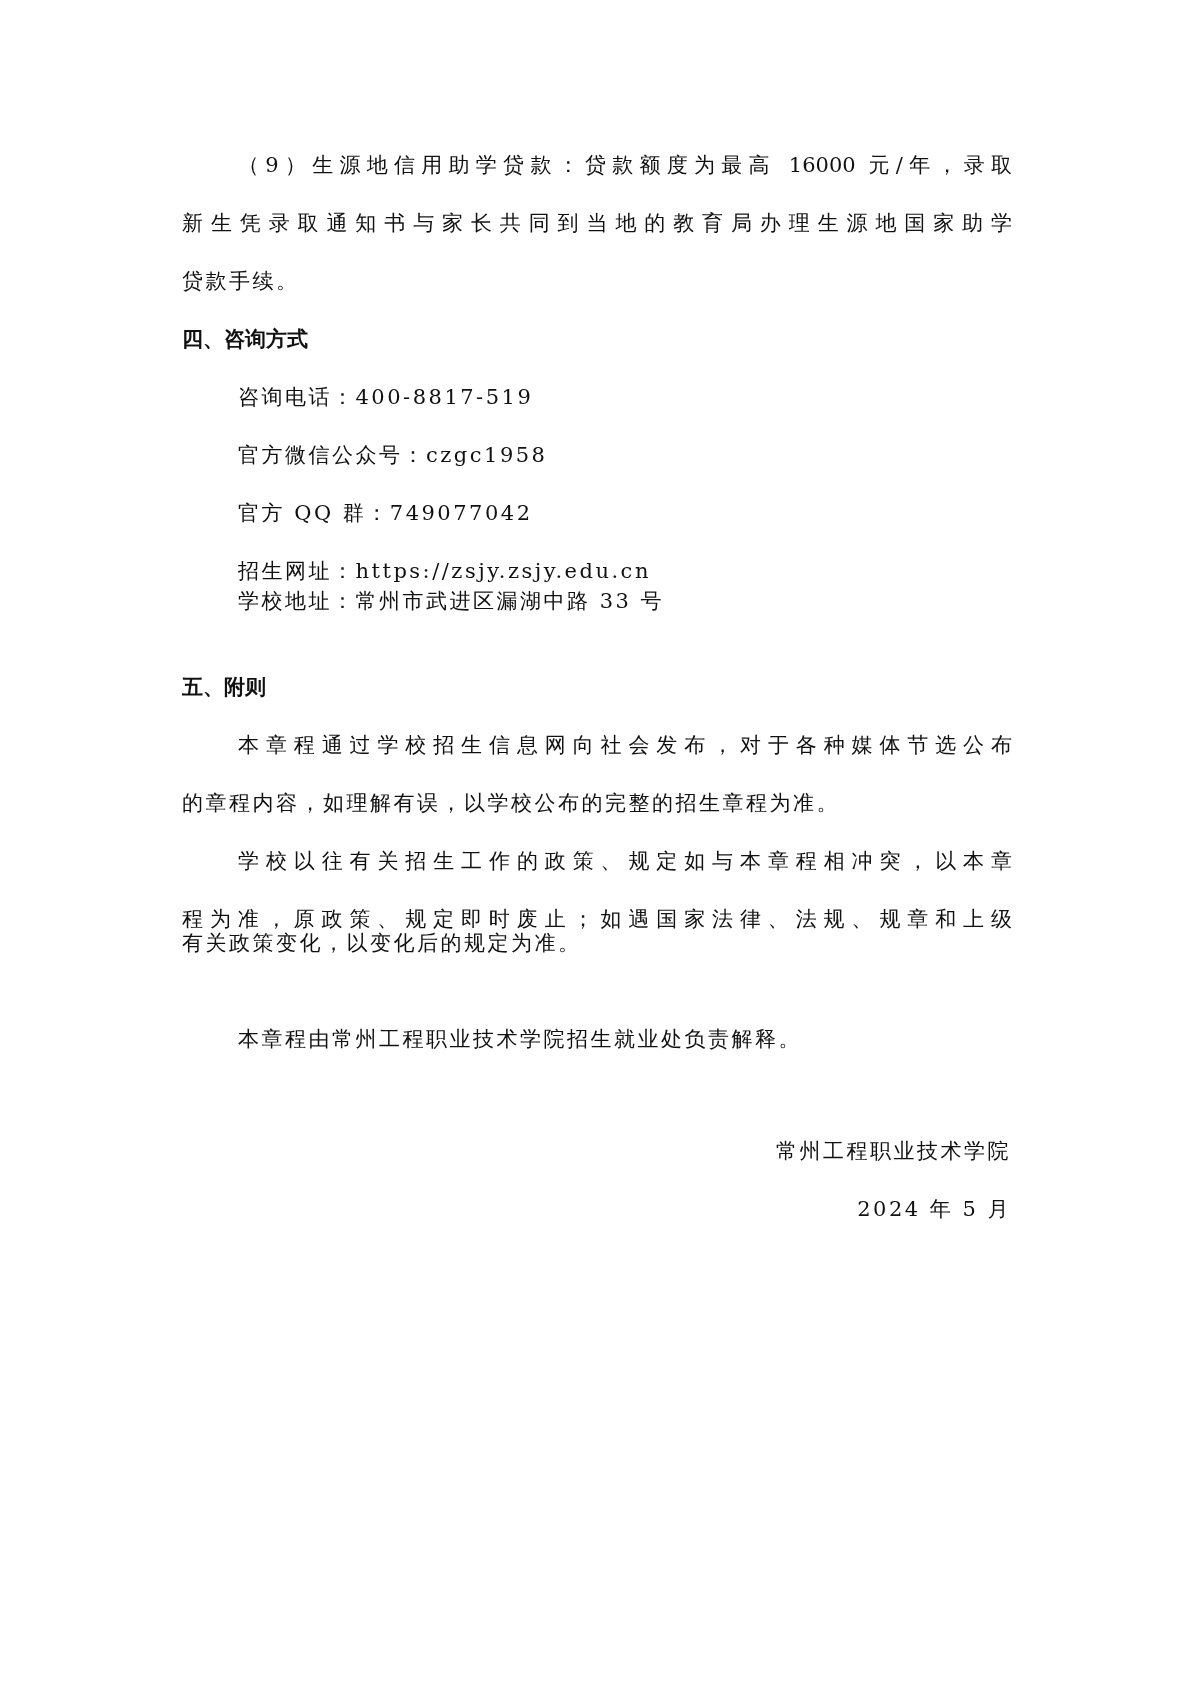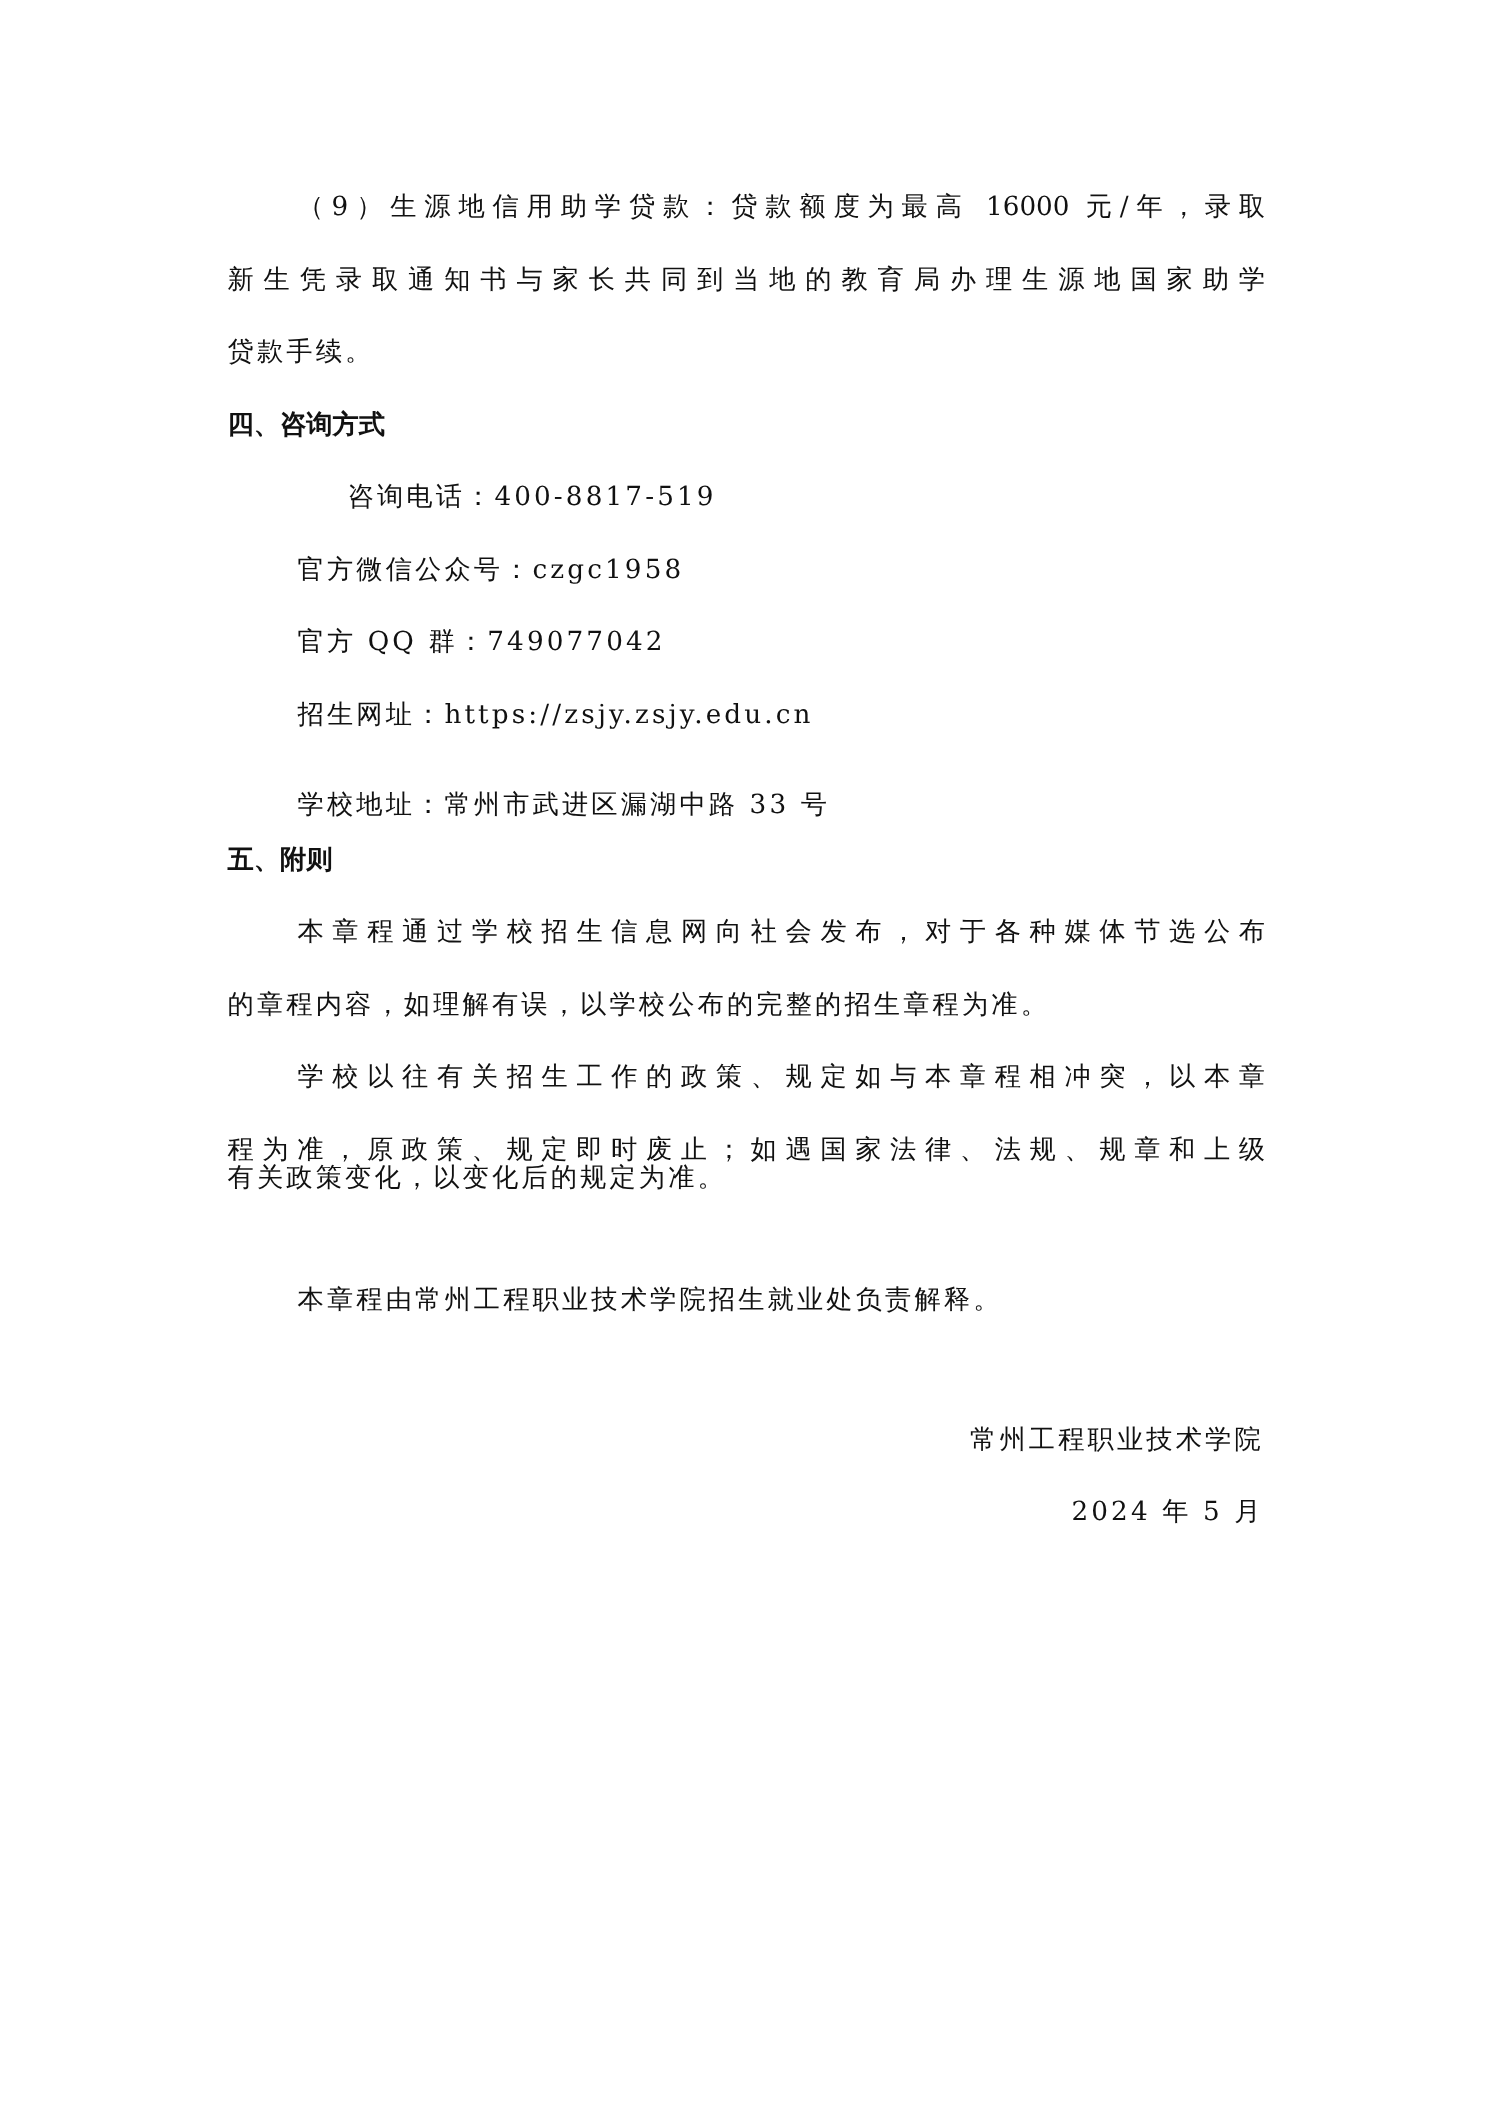--- a/index.html
+++ b/index.html
@@ -24,7 +24,7 @@
   <div class="line" style="top:266px;">贷款手续。</div>
 
   <div class="line heading" style="top:324px;">四、咨询方式</div>
-  <div class="line indent" style="top:382px;margin-left:40px;">咨询电话：400-8817-519</div>
+  <div class="line indent" style="top:382px;">咨询电话：400-8817-519</div>
   <div class="line indent" style="top:440px;">官方微信公众号：czgc1958</div>
   <div class="line indent" style="top:498px;">官方 QQ 群：749077042</div>
   <div class="line indent" style="top:556px;">招生网址：https://zsjy.zsjy.edu.cn</div>

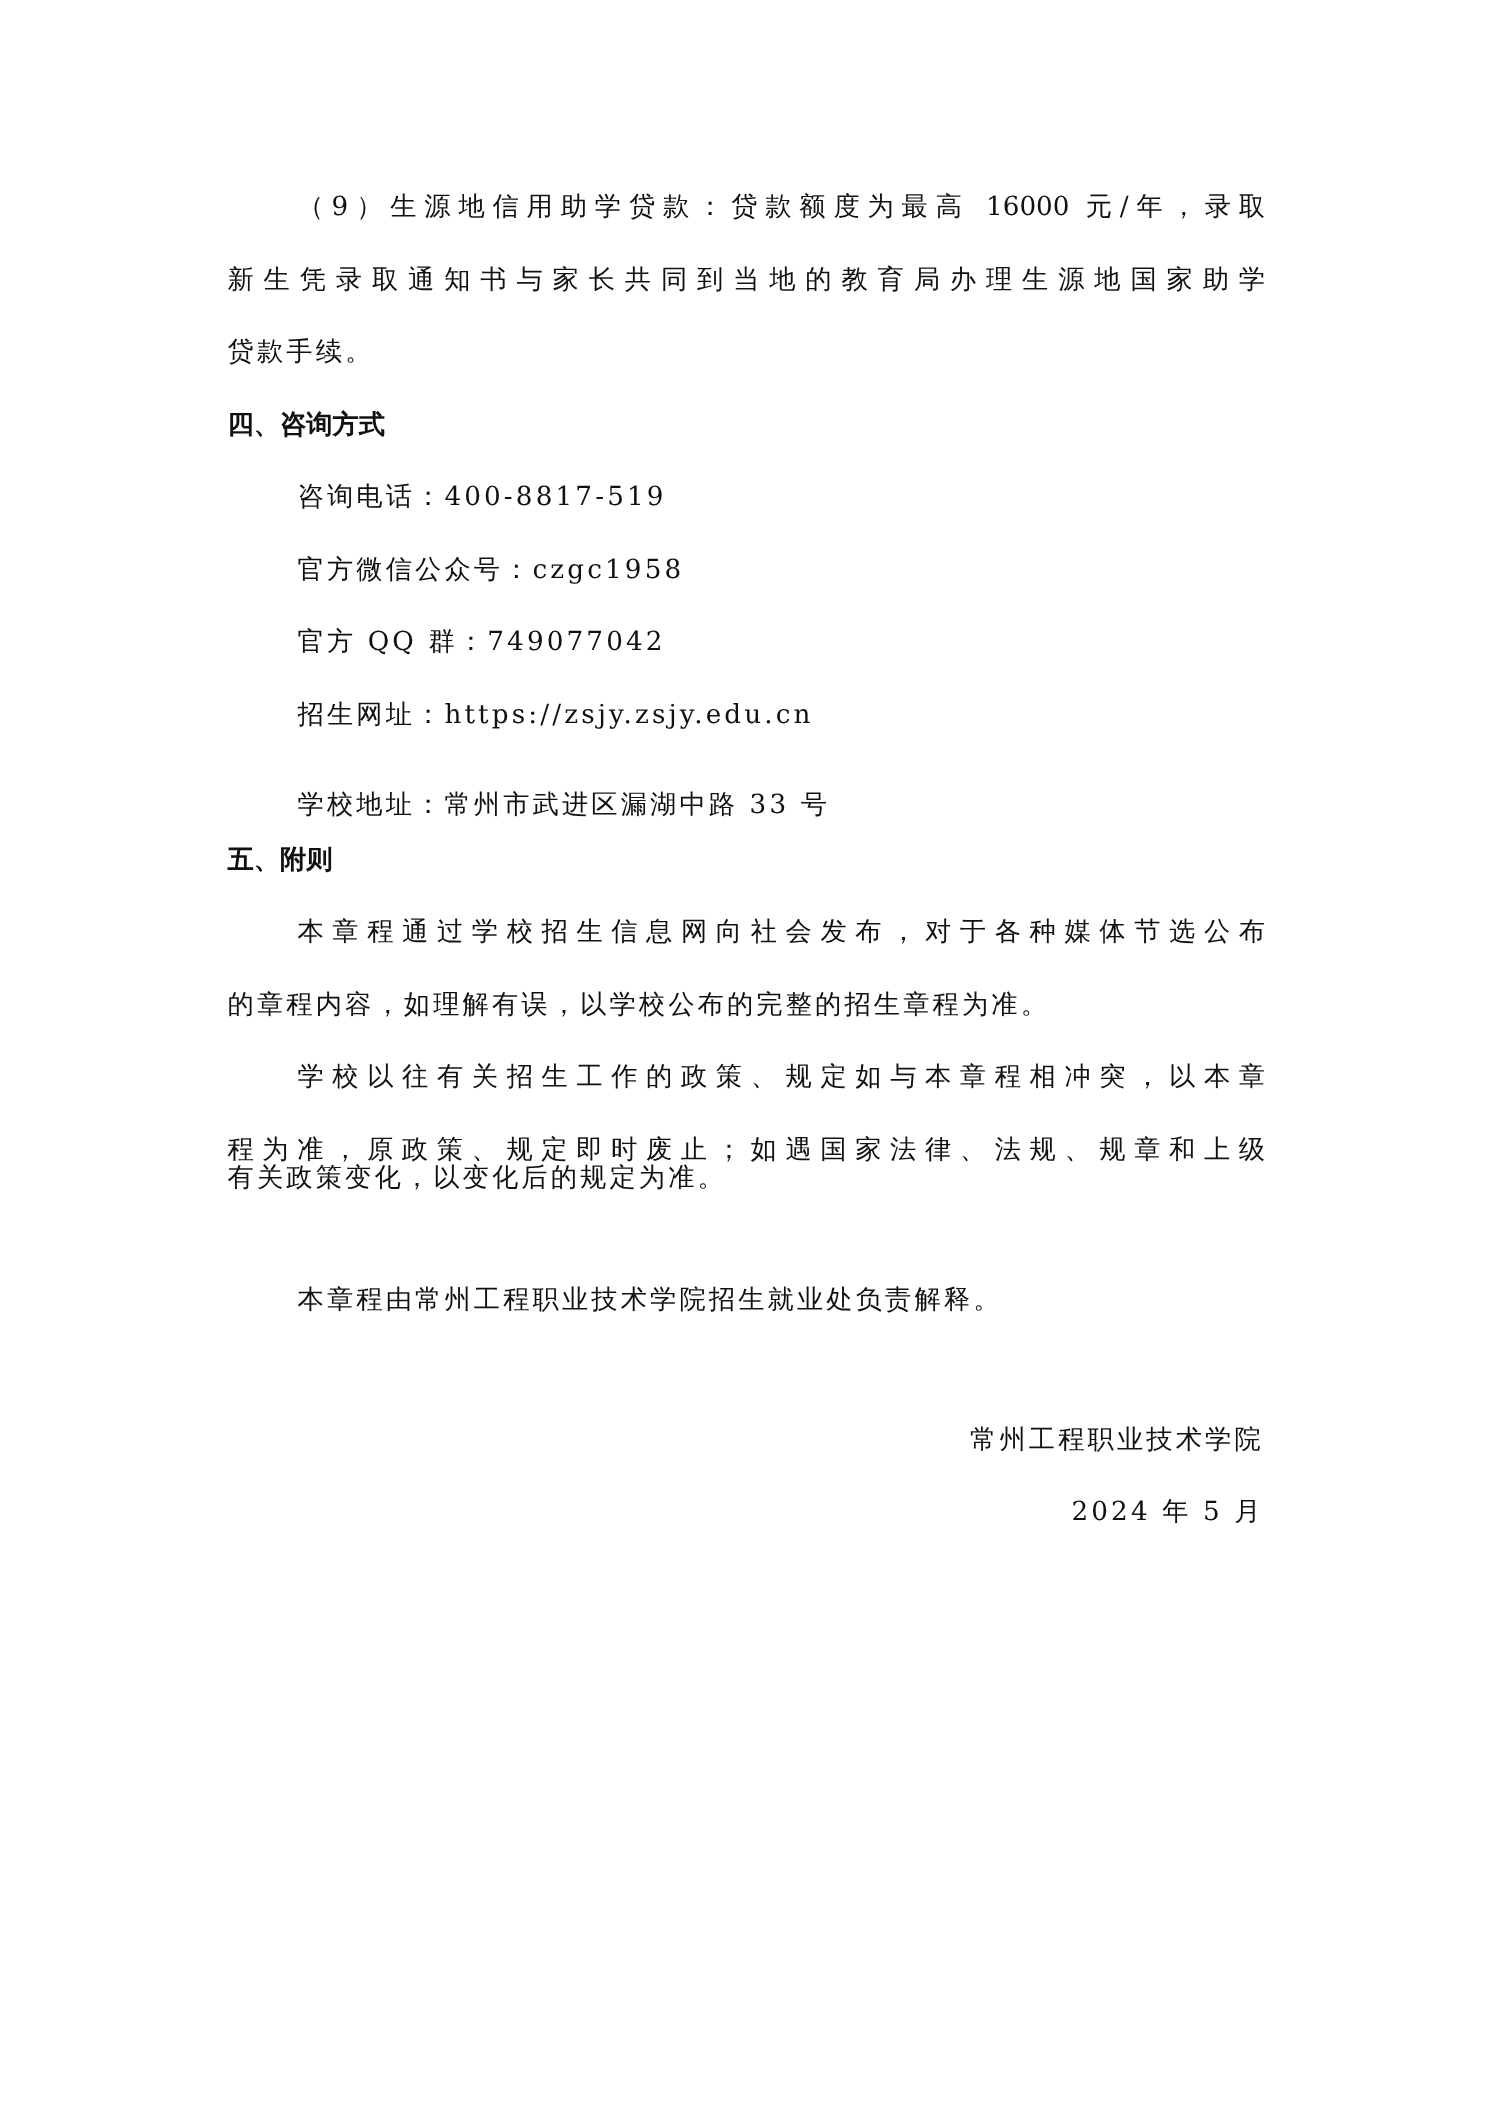--- a/index.html
+++ b/index.html
@@ -28,7 +28,7 @@
   <div class="line indent" style="top:440px;">官方微信公众号：czgc1958</div>
   <div class="line indent" style="top:498px;">官方 QQ 群：749077042</div>
   <div class="line indent" style="top:556px;">招生网址：https://zsjy.zsjy.edu.cn</div>
-  <div class="line indent" style="top:628px;text-align:right;">学校地址：常州市武进区漏湖中路 33 号</div>
+  <div class="line indent" style="top:586px;text-align:right;">学校地址：常州市武进区漏湖中路 33 号</div>
 
   <div class="line heading" style="top:672px;">五、附则</div>
   <div class="line justi" style="top:730px;">本章程通过学校招生信息网向社会发布，对于各种媒体节选公布</div>

